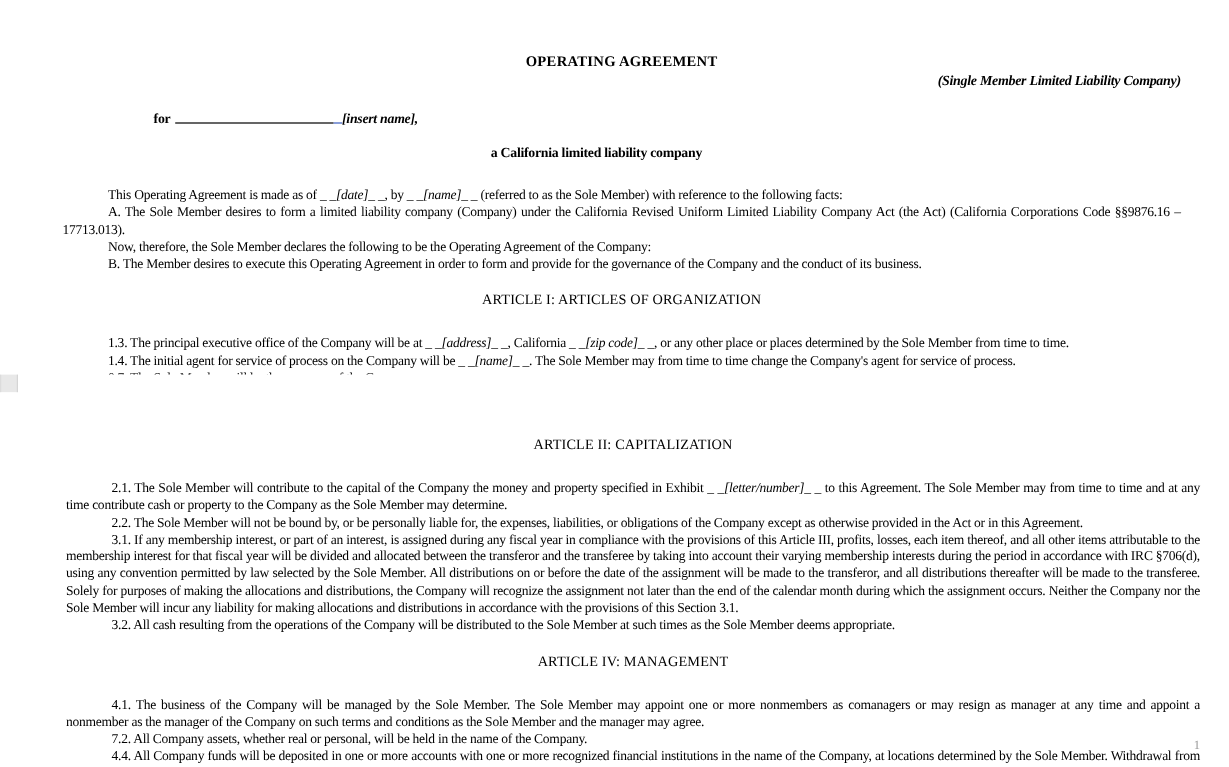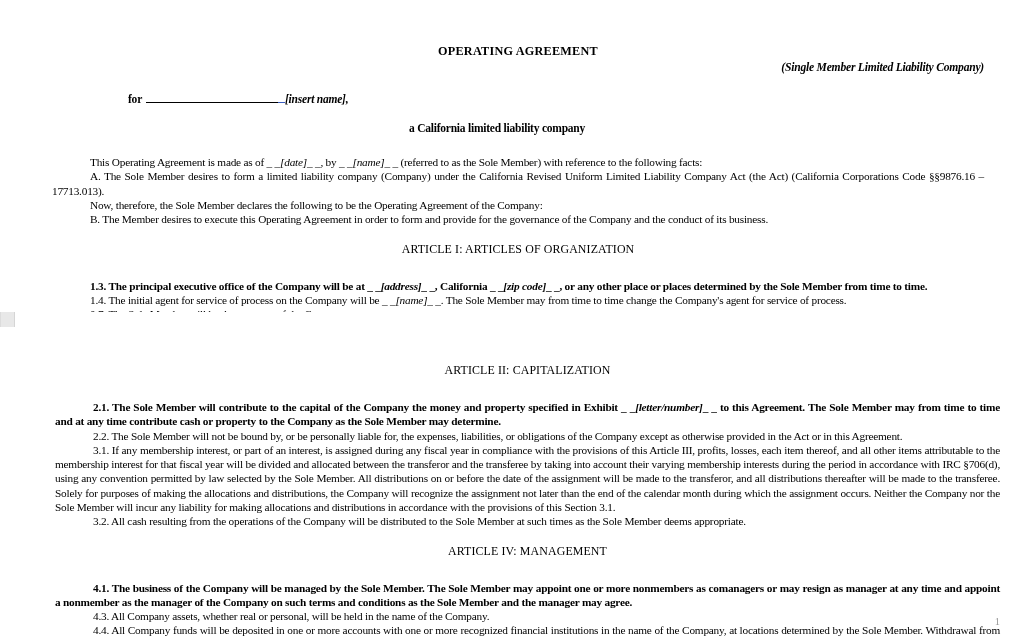--- a/index.html
+++ b/index.html
@@ -123,7 +123,7 @@
     text-indent: 38px;
   }
   p.para + p.para { }
-  .article-heading + p.para { margin-top: 22px; font-weight: bold; }
+  .article-heading + p.para { margin-top: 22px; }
 
   .ital { font-style: italic; }
 

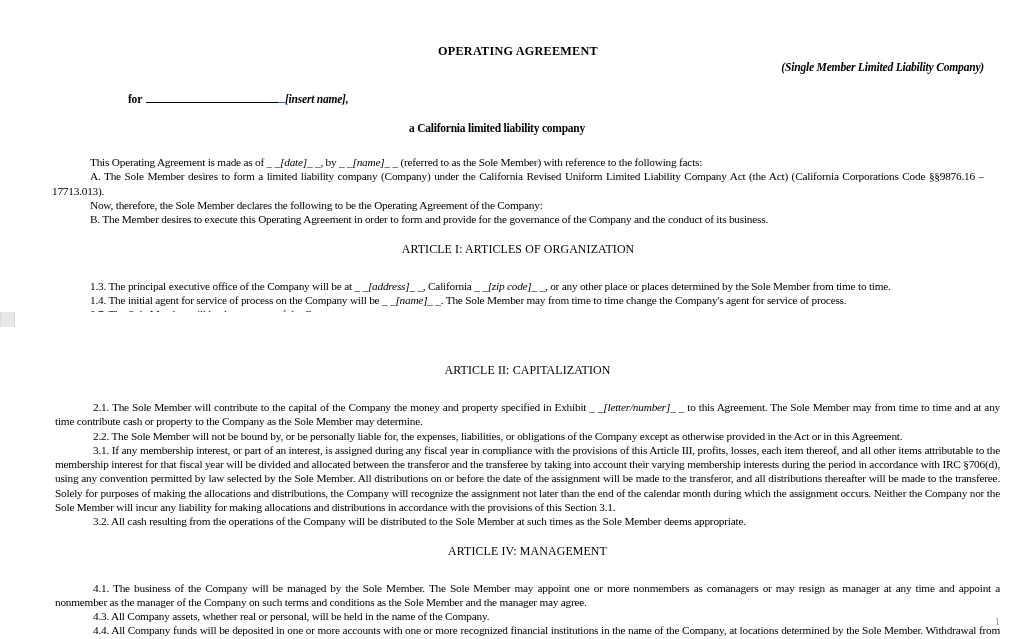--- a/index.html
+++ b/index.html
@@ -187,7 +187,7 @@
       <h3 class="article-heading">ARTICLE IV: MANAGEMENT</h3>
 
       <p class="para">4.1. The business of the Company will be managed by the Sole Member. The Sole Member may appoint one or more nonmembers as comanagers or may resign as manager at any time and appoint a nonmember as the manager of the Company on such terms and conditions as the Sole Member and the manager may agree.</p>
-      <p class="para">4.3. All Company assets, whether real or personal, will be held in the name of the Company.</p>
+      <p class="para">7.2. All Company assets, whether real or personal, will be held in the name of the Company.</p>
       <p class="para">4.4. All Company funds will be deposited in one or more accounts with one or more recognized financial institutions in the name of the Company, at locations determined by the Sole Member. Withdrawal from those accounts will require the signature of the person or persons designated by the Sole Member.</p>
     </div>
 

